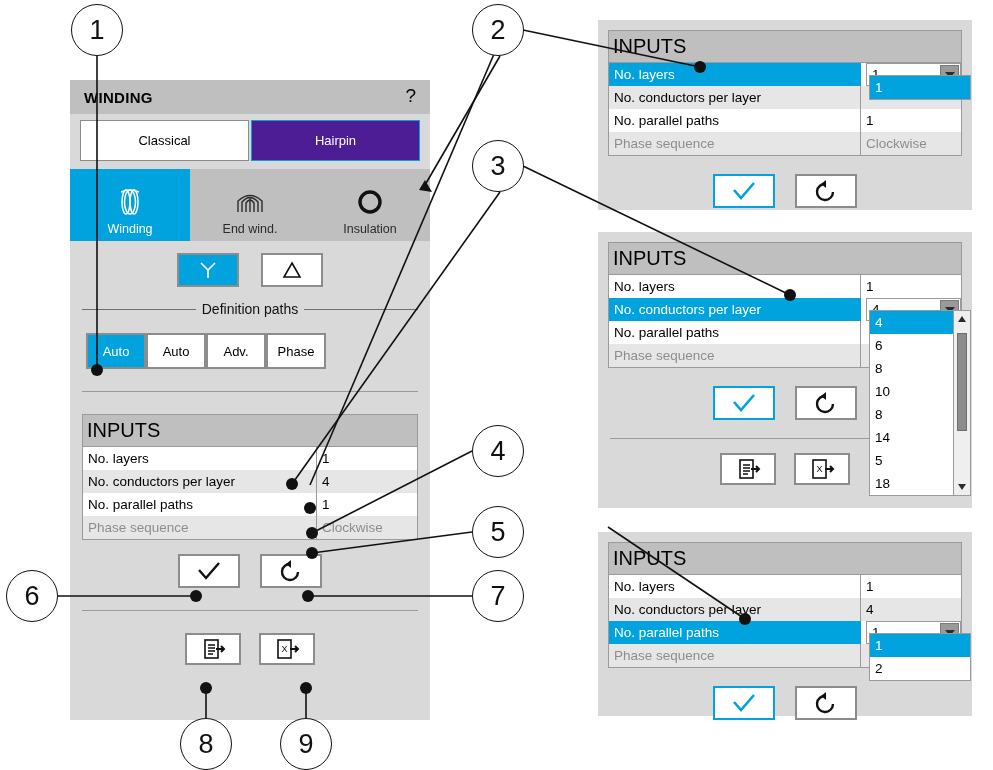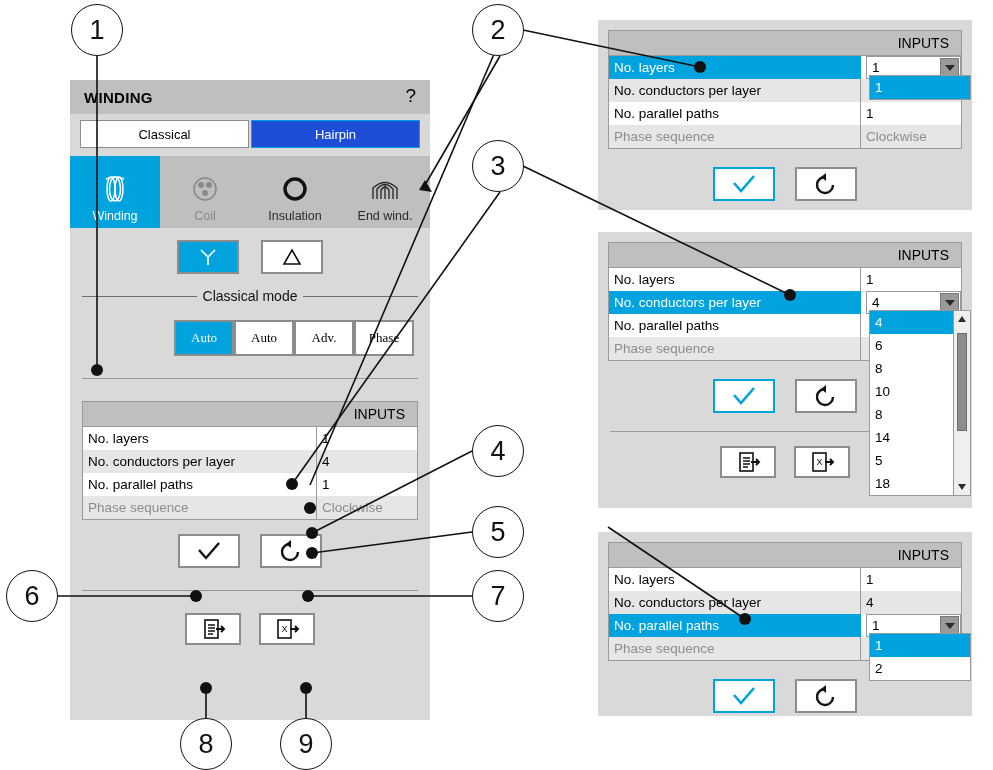--- a/index.html
+++ b/index.html
@@ -76,8 +76,8 @@
     border:1px solid #9a9a9a;background:#fff;box-sizing:border-box;
   }
   .inputs-head{
-    background:#bfbfbf;text-align:right;font-size:14px;
-    padding:4px 12px;border-bottom:1px solid #9a9a9a;
+    background:#bfbfbf;text-align:left;font-size:20px;
+    padding:4px 4px;border-bottom:1px solid #9a9a9a;
   }
   .irow{display:flex;font-size:13.5px;height:23px;align-items:stretch;}
   .irow .lbl{

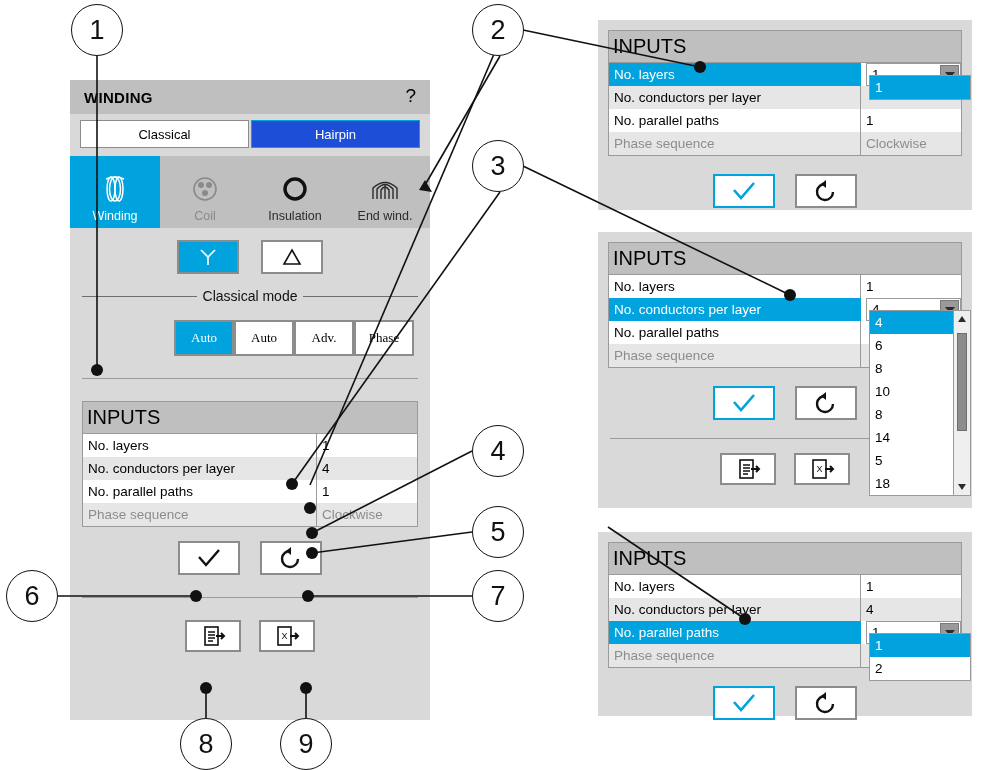--- a/index.html
+++ b/index.html
@@ -28,7 +28,7 @@
 
   .seg-row{display:flex;padding:6px 10px 8px 10px;box-sizing:border-box;gap:2px;}
   .seg{
-    flex:1;height:28px;border:1px solid #8c8c8c;background:#fff;
+    flex:1;height:41px;border:1px solid #8c8c8c;background:#fff;
     display:flex;align-items:center;justify-content:center;
     font-size:13px;box-sizing:border-box;
   }

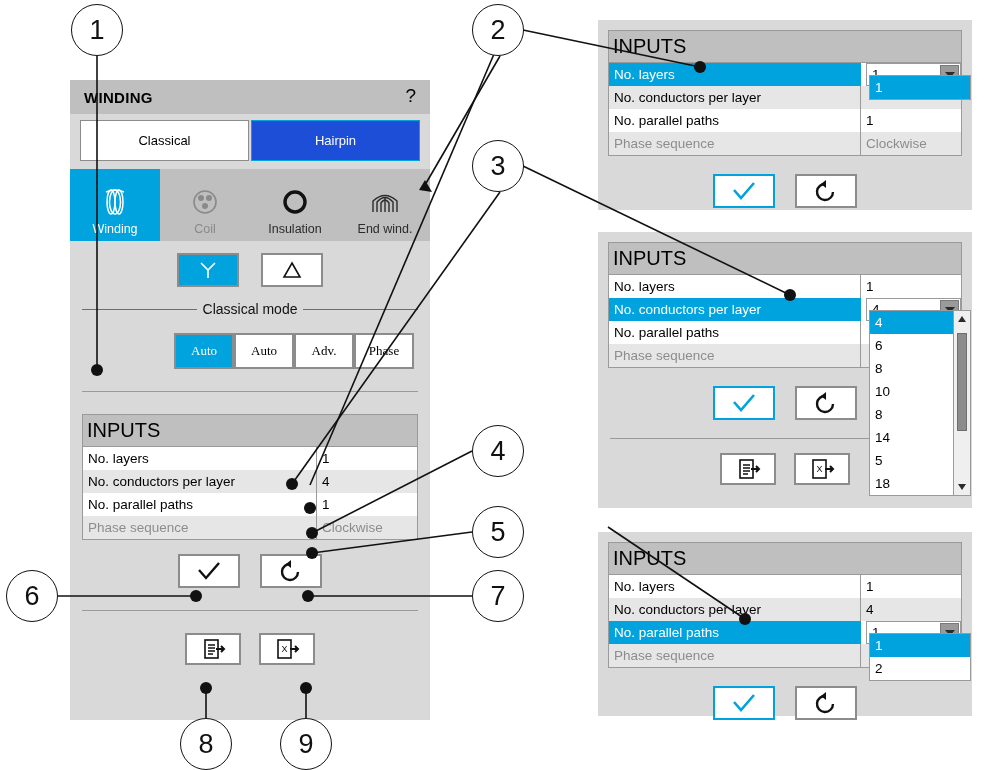--- a/index.html
+++ b/index.html
@@ -32,7 +32,7 @@
     display:flex;align-items:center;justify-content:center;
     font-size:13px;box-sizing:border-box;
   }
-  .seg.active{background:#1d4ed8;color:#fff;border-color:#00a3dd;}
+  .seg.active{background:#4c1d95;color:#fff;border-color:#00a3dd;}
 
   .tabbar{display:flex;height:72px;background:#bfbfbf;}
   .tab{

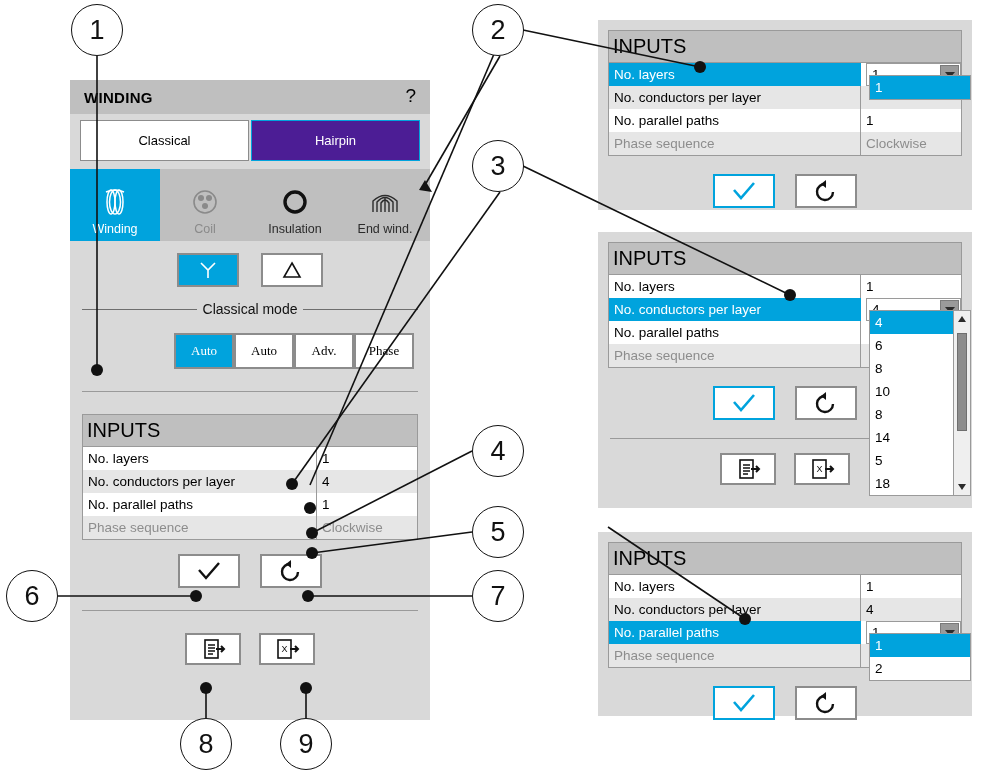--- a/index.html
+++ b/index.html
@@ -179,17 +179,6 @@
         </svg>
       </span>
       <span>Winding</span>
-    </div>
-    <div class="tab dim">
-      <span class="ico">
-        <svg width="34" height="34" viewBox="0 0 34 34">
-          <circle cx="17" cy="17" r="11" fill="none" stroke="#8a8a8a" stroke-width="1.6"></circle>
-          <circle cx="13" cy="13" r="3" fill="#8a8a8a"></circle>
-          <circle cx="21" cy="13" r="3" fill="#8a8a8a"></circle>
-          <circle cx="17" cy="21" r="3" fill="#8a8a8a"></circle>
-        </svg>
-      </span>
-      <span>Coil</span>
     </div>
     <div class="tab">
       <span class="ico">

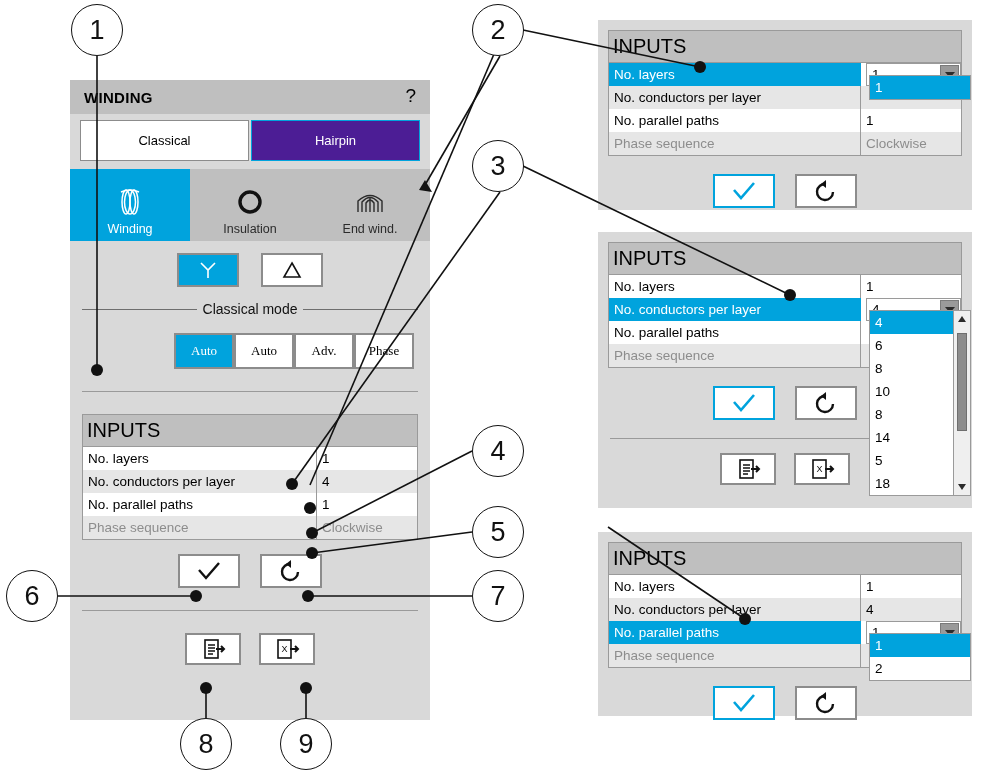--- a/index.html
+++ b/index.html
@@ -183,14 +183,6 @@
     <div class="tab">
       <span class="ico">
         <svg width="34" height="34" viewBox="0 0 34 34">
-          <circle cx="17" cy="17" r="10" fill="none" stroke="#111" stroke-width="3.4"></circle>
-        </svg>
-      </span>
-      <span>Insulation</span>
-    </div>
-    <div class="tab">
-      <span class="ico">
-        <svg width="34" height="34" viewBox="0 0 34 34">
           <g fill="none" stroke="#2b2b2b" stroke-width="1.4">
             <path d="M5 27 L5 16 Q17 5 29 16 L29 27"></path>
             <path d="M9 27 L9 17 Q17 8 25 17 L25 27"></path>
@@ -200,6 +192,14 @@
         </svg>
       </span>
       <span>End wind.</span>
+    </div>
+    <div class="tab">
+      <span class="ico">
+        <svg width="34" height="34" viewBox="0 0 34 34">
+          <circle cx="17" cy="17" r="10" fill="none" stroke="#111" stroke-width="3.4"></circle>
+        </svg>
+      </span>
+      <span>Insulation</span>
     </div>
   </div>
 

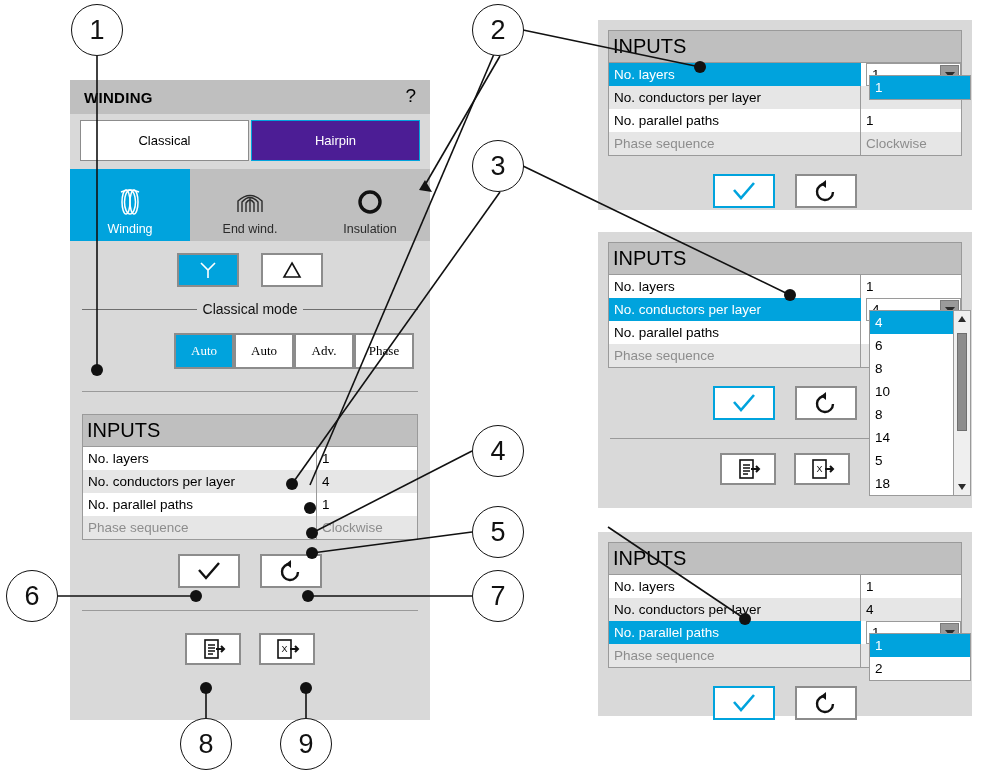--- a/index.html
+++ b/index.html
@@ -219,7 +219,7 @@
     </div>
   </div>
 
-  <div class="groupline">Classical mode</div>
+  <div class="groupline">Definition paths</div>
 
   <div class="moderow">
     <div class="modebtn active">Auto</div>

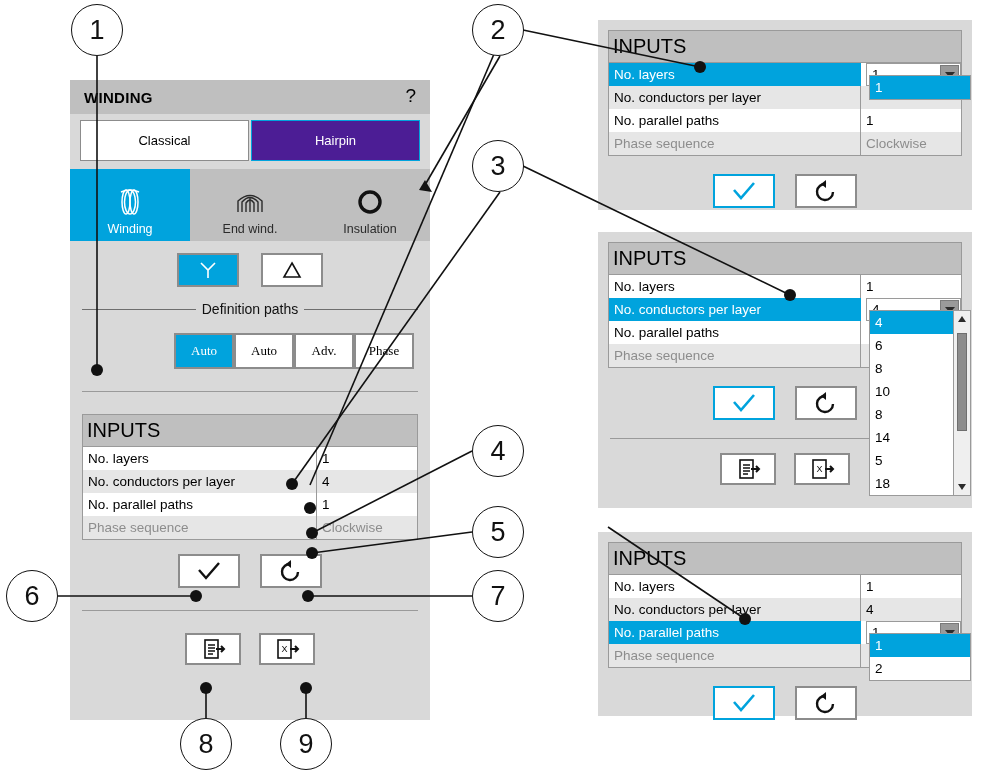--- a/index.html
+++ b/index.html
@@ -61,7 +61,7 @@
   }
   .sqbtn.active{background:#00a3dd;border-color:#8c8c8c;color:#fff;}
 
-  .moderow{display:flex;justify-content:flex-end;margin:16px 16px 0 16px;font-family:Liberation Serif, serif;}
+  .moderow{display:flex;justify-content:flex-start;margin:16px 16px 0 16px;}
   .modebtn{
     width:60px;height:36px;border:2px solid #8c8c8c;background:#fff;
     display:flex;align-items:center;justify-content:center;box-sizing:border-box;

